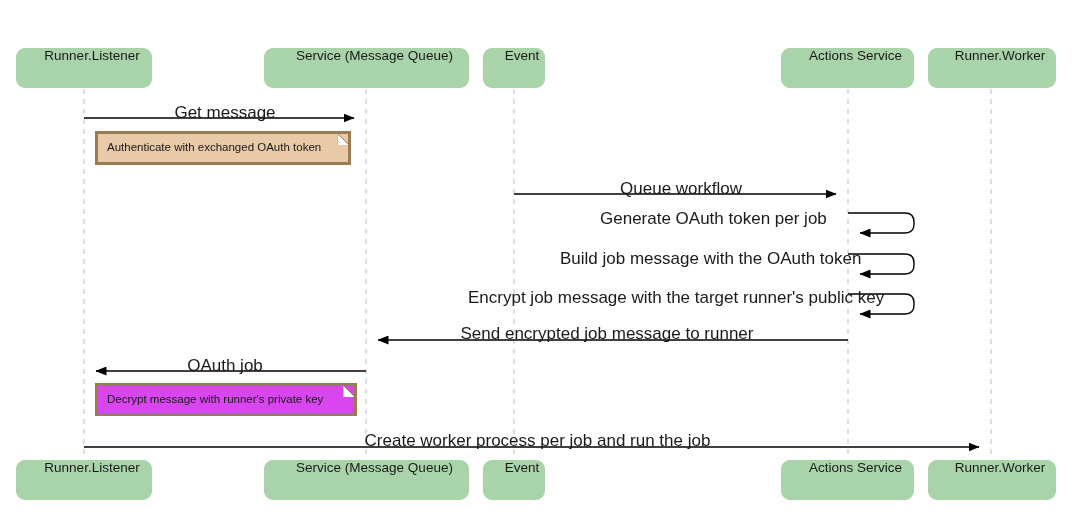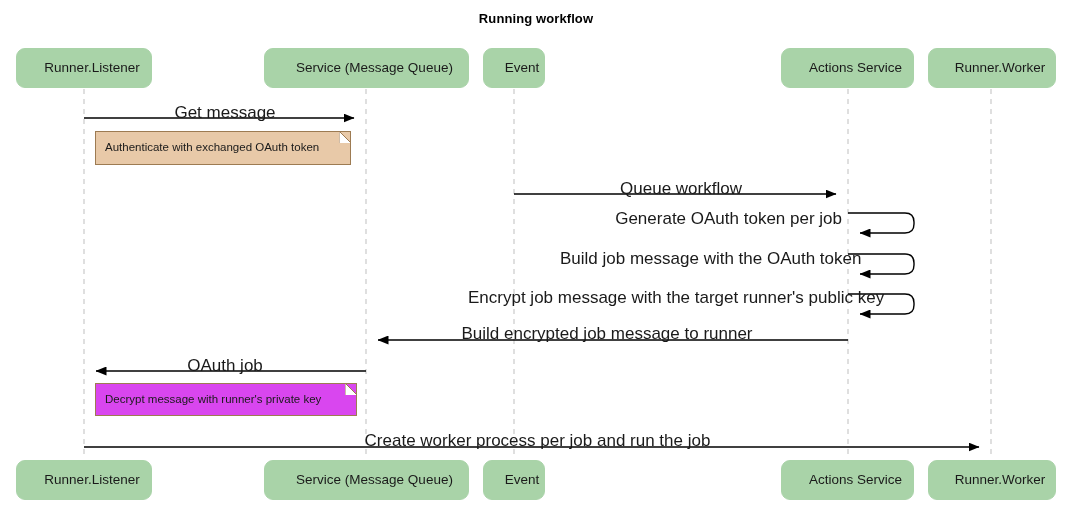--- a/index.html
+++ b/index.html
@@ -90,7 +90,6 @@
 
 <div id="diagram">
 
-  <div class="dg-title">Running workflow</div>
 
   <svg id="svg-layer" viewBox="0 0 1072 523" xmlns="http://www.w3.org/2000/svg">
     <defs>

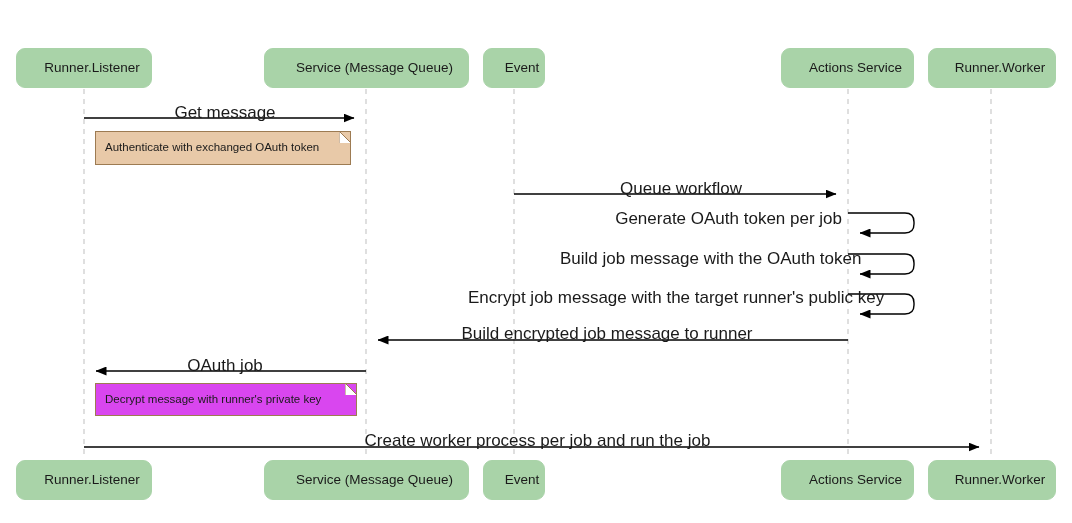--- a/index.html
+++ b/index.html
@@ -45,7 +45,6 @@
     color: #1a1a1a;
     font-size: 13.5px;
     display: flex;
-    align-items: center;
     justify-content: center;
     white-space: nowrap;
     line-height: 1;

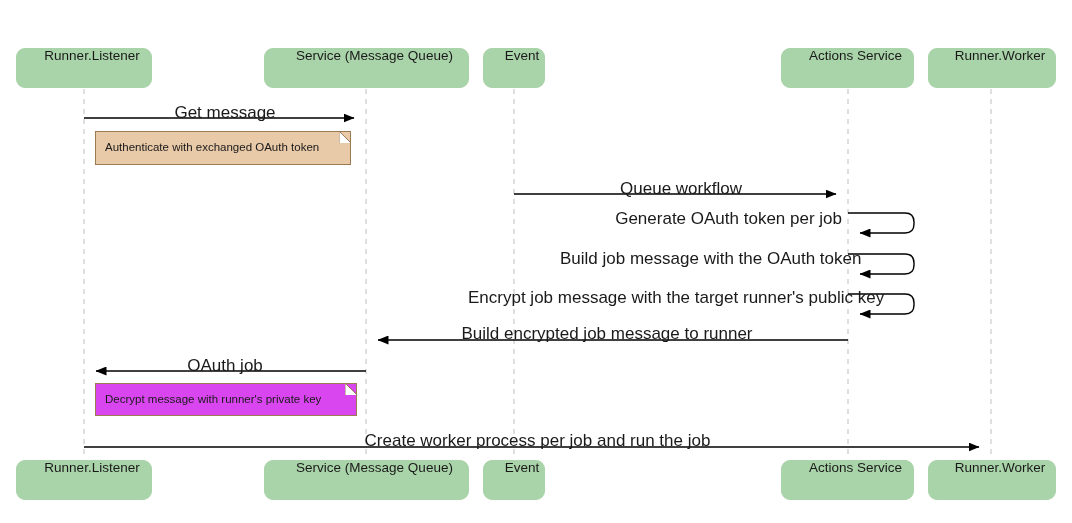--- a/index.html
+++ b/index.html
@@ -54,7 +54,7 @@
     position: absolute;
     box-sizing: border-box;
     background: #e8c9a8;
-    border: 1px solid #4d7c0f;
+    border: 3px solid #4d7c0f;
     color: #1a1a1a;
     font-size: 11.5px;
     display: flex;

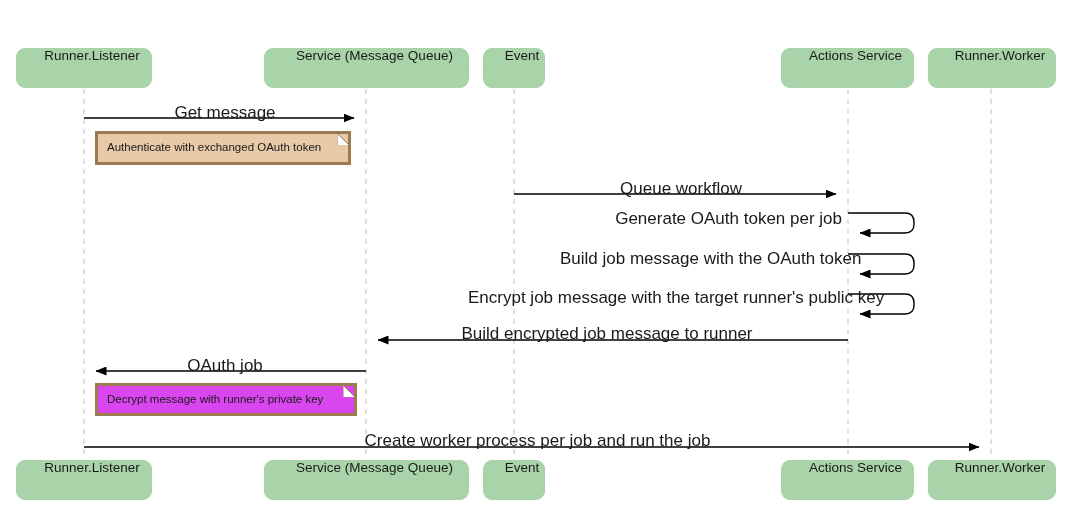--- a/index.html
+++ b/index.html
@@ -81,7 +81,7 @@
     text-align: center;
   }
   .msg-label.right {
-    text-align: right;
+    text-align: left;
   }
 </style>
 </head>

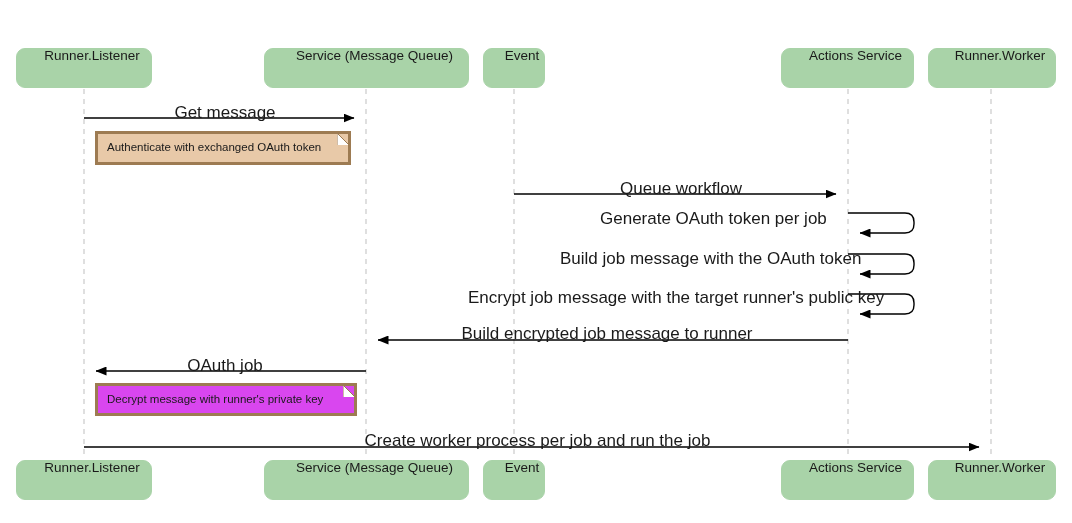--- a/index.html
+++ b/index.html
@@ -174,7 +174,7 @@
       <div class="msg-label right" style="left: 600px; width: 242px; top: 210px;">Generate OAuth token per job</div>
       <div class="msg-label right" style="left: 560px; width: 282px; top: 250px;">Build job message with the OAuth token</div>
       <div class="msg-label right" style="left: 468px; width: 362px; top: 289px;">Encrypt job message with the target runner's public key</div>
-      <div class="msg-label center" style="left: 366px; width: 482px; top: 325px;">Build encrypted job message to runner</div>
+      <div class="msg-label center" style="left: 366px; width: 482px; top: 325px;">Send encrypted job message to runner</div>
       <div class="msg-label center" style="left: 84px; width: 282px; top: 357px;">OAuth job</div>
       <div class="msg-label center" style="left: 84px; width: 907px; top: 432px;">Create worker process per job and run the job</div>
     </div>

